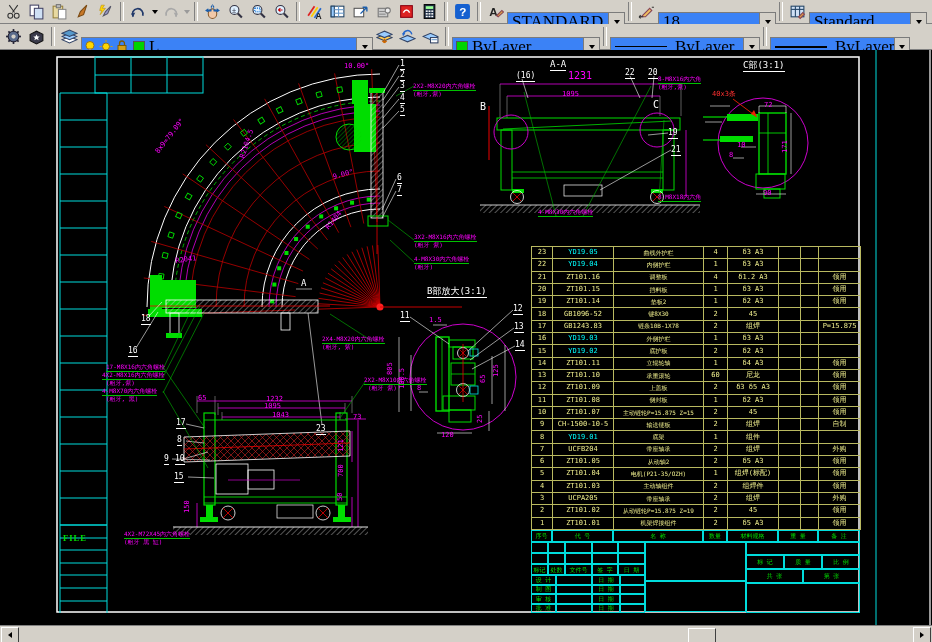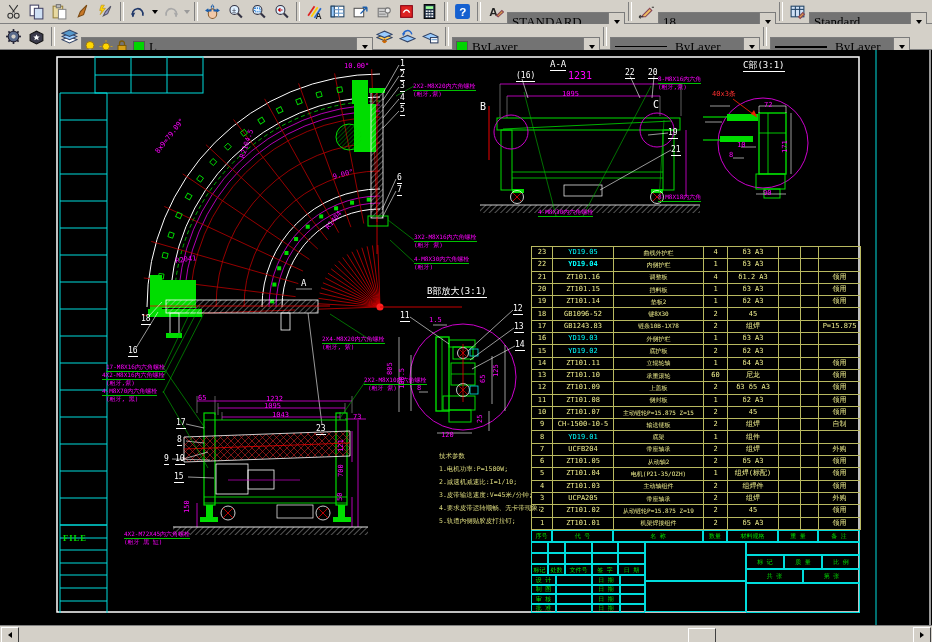--- a/index.html
+++ b/index.html
@@ -15,8 +15,8 @@
   .ddbtn{width:9px;height:21px;display:inline-flex;align-items:center;justify-content:center;flex:0 0 auto;}
   .tri{width:0;height:0;border-left:3px solid transparent;border-right:3px solid transparent;border-top:4px solid #000;}
   .tri.gray{border-top-color:#9a9a9a;}
-  .cmb{height:20px;background:#737373;border:1px solid #7b7b7b;display:flex;align-items:center;
-       font-size:13px;color:#000;flex:0 0 auto;box-sizing:border-box;margin-top:20px;}
+  .cmb{height:20px;background:#3b82f6;border:1px solid #7b7b7b;display:flex;align-items:center;
+       font-size:17px;color:#000;flex:0 0 auto;box-sizing:border-box;margin-top:20px;}
   .cmb .val{padding:0 4px;flex:1 1 auto;white-space:nowrap;overflow:hidden;font-family:"Liberation Serif",serif;}
   .cmb .da{width:15px;align-self:stretch;background:#d4d0c8;border-left:1px solid #7b7b7b;
        display:flex;align-items:center;justify-content:center;}

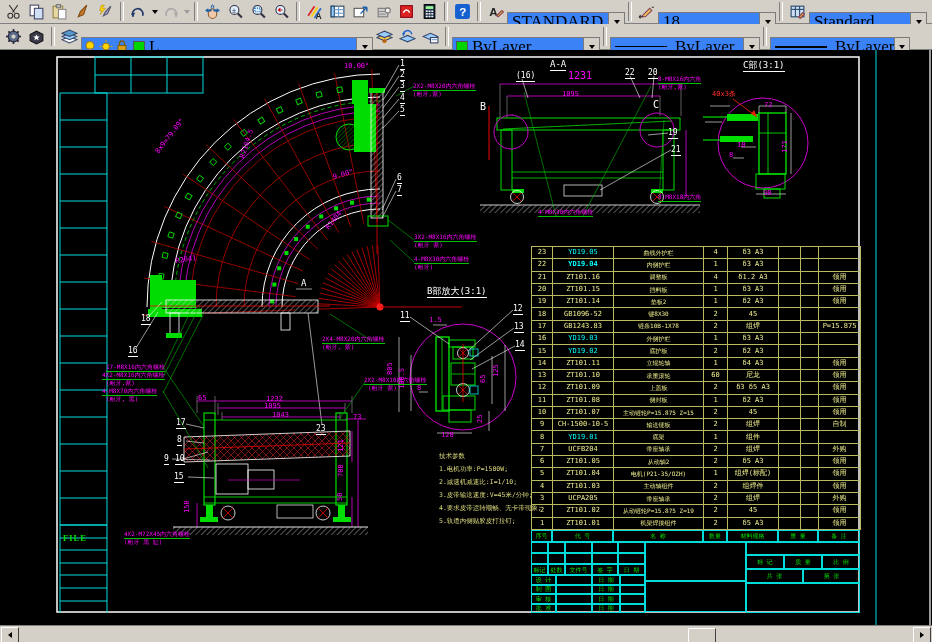--- a/index.html
+++ b/index.html
@@ -783,7 +783,7 @@
           </tr>
           <tr>
             <td>22</td>
-            <td style="color: rgb(0, 255, 255); font-weight: bold;">YD19.04</td>
+            <td style="color: rgb(0, 255, 255);">YD19.04</td>
             <td style="font-size: 6px;">内侧护栏</td>
             <td>1</td>
             <td>δ3  A3</td>

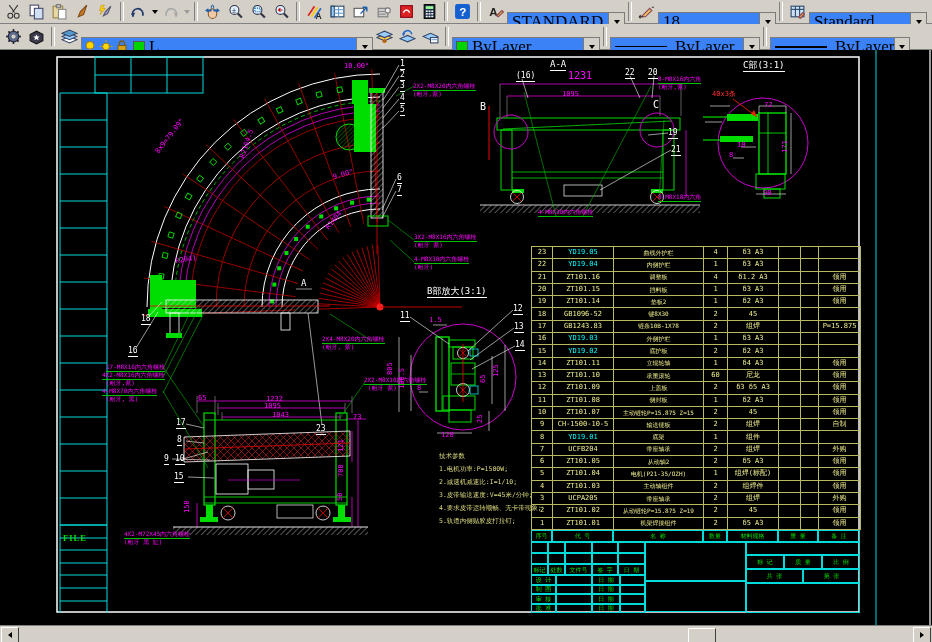--- a/index.html
+++ b/index.html
@@ -1005,16 +1005,6 @@
       </table>
   </div>
 
-  <div id="tech">
-    <div>技术参数</div>
-    <div id="tech-lines">
-        <div>1.电机功率:P=1500W;</div>
-        <div>2.减速机减速比:I=1/10;</div>
-        <div>3.皮带输送速度:V=45米/分钟;</div>
-        <div>4.要求皮带运转顺畅、无卡带现象;</div>
-        <div>5.轨道内侧贴胶皮打拉钉;</div>
-      </div>
-  </div>
 
   <div id="tblock">
       <div class="tbc" style="left: 0px; top: 0px; width: 21px; height: 12px;">序号</div>

